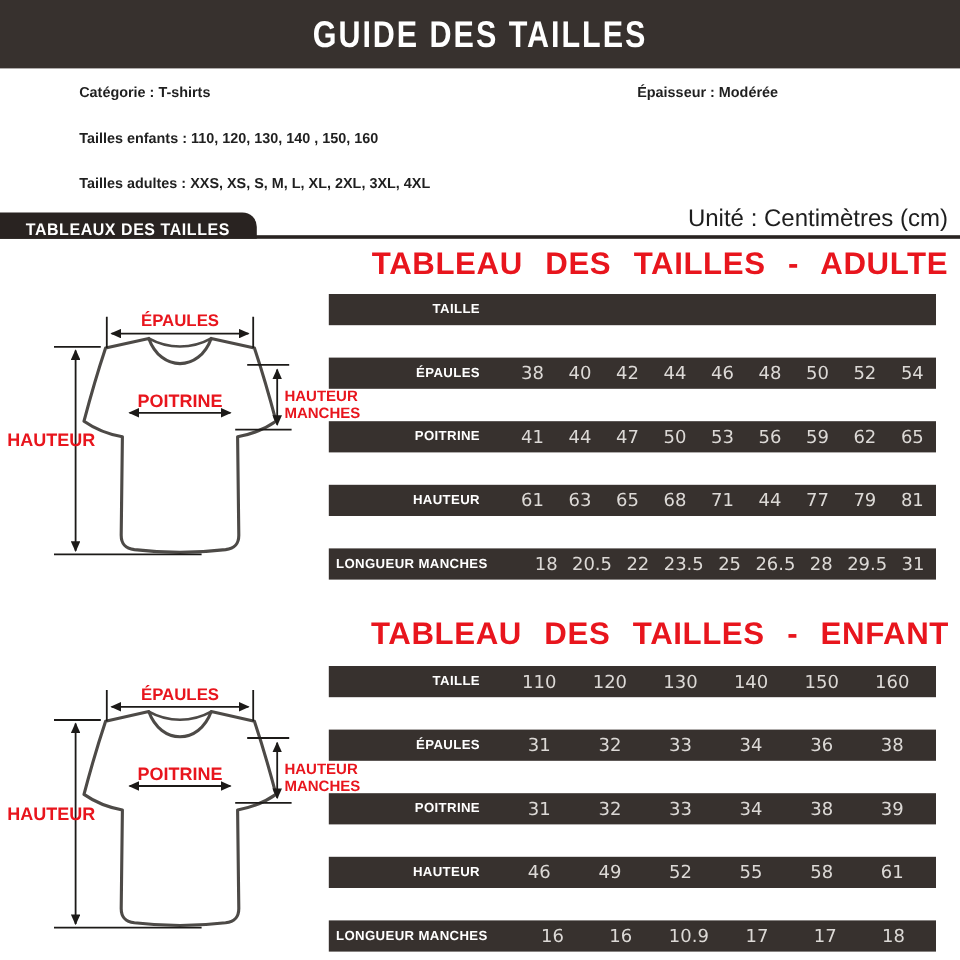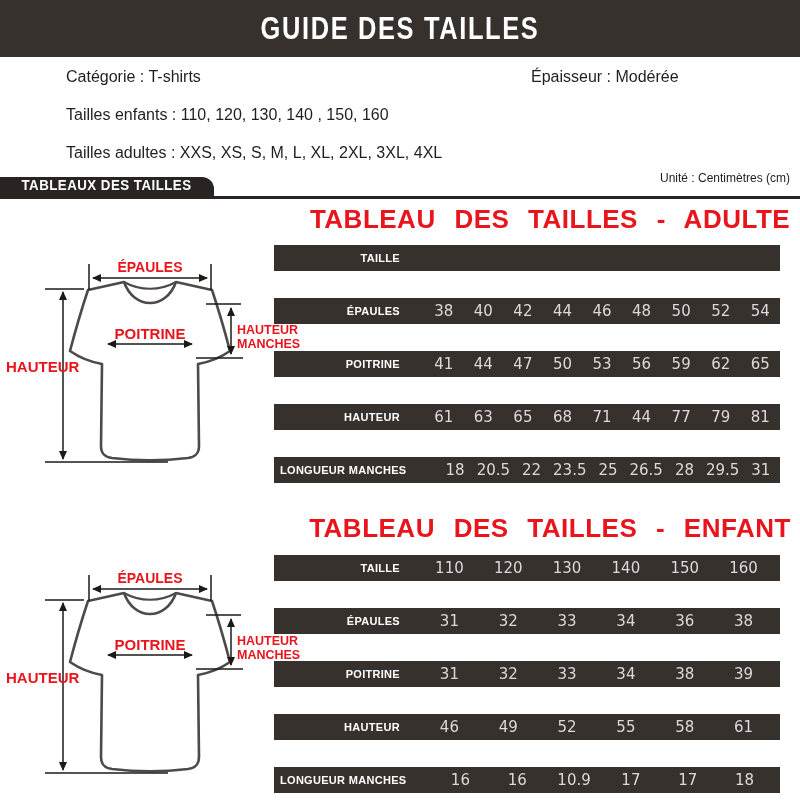--- a/index.html
+++ b/index.html
@@ -18,7 +18,7 @@
 
   
   .info-col{display:flex;flex-direction:column}
-  .info-line{font-size:16px;font-weight:normal;color:#1f1f1f;line-height:22px;
+  .info-line{font-size:12px;font-weight:bold;color:#1f1f1f;line-height:22px;
     height:38px;white-space:nowrap}
 
   

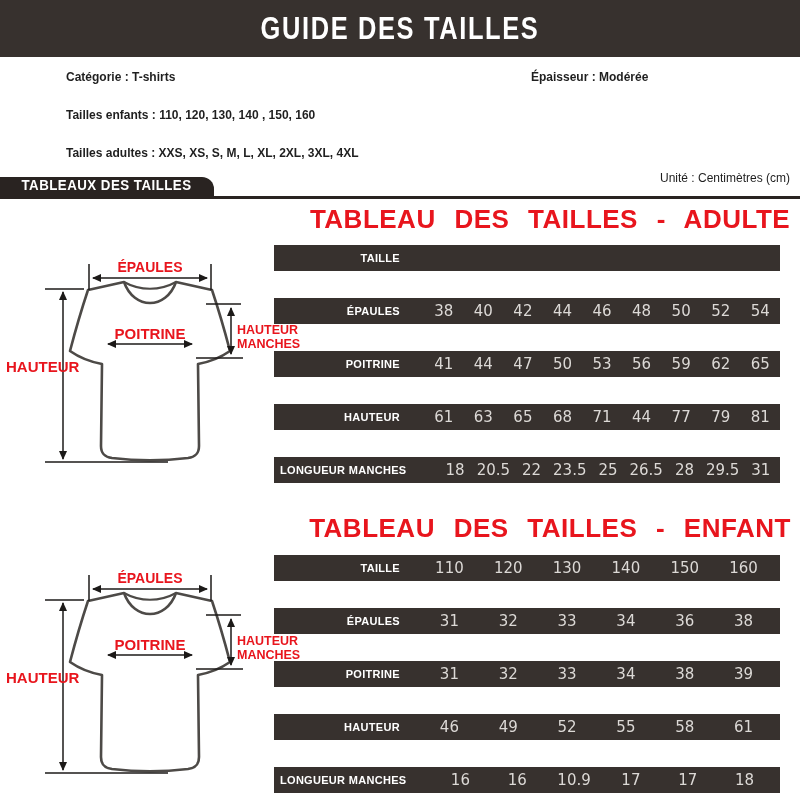--- a/index.html
+++ b/index.html
@@ -23,7 +23,7 @@
 
   
   .ribbon{left:0;top:177px;width:214px;height:22px;background:var(--ribbon);
-    border-radius:0 12px 0 0;display:flex;align-items:flex-start;justify-content:center}
+    border-radius:0 12px 0 0;display:flex;align-items:flex-end;justify-content:center}
   .ribbon-text{color:#fff;font-weight:bold;font-size:14px;letter-spacing:.5px;
     transform:scaleX(.95);white-space:nowrap}
   .ribbon-line{left:0;top:196px;width:800px;height:3px;background:var(--ribbon)}

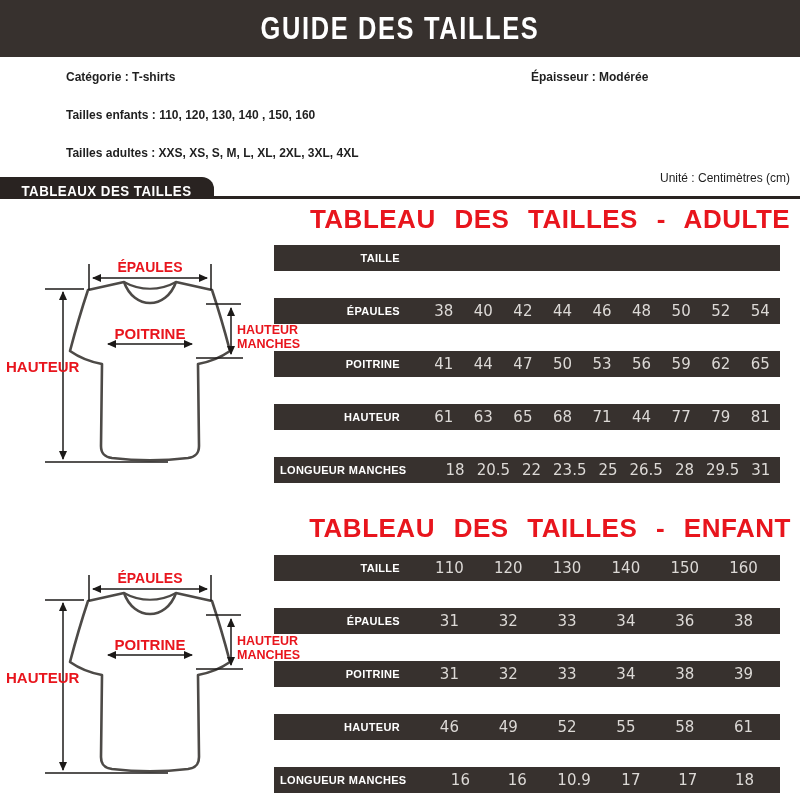--- a/index.html
+++ b/index.html
@@ -27,7 +27,7 @@
   .ribbon-text{color:#fff;font-weight:bold;font-size:14px;letter-spacing:.5px;
     transform:scaleX(.95);white-space:nowrap}
   .ribbon-line{left:0;top:196px;width:800px;height:3px;background:var(--ribbon)}
-  .unit{top:171px;right:10px;font-size:12px;color:#1e1e1e;white-space:nowrap}
+  .unit{top:171px;right:10px;font-size:20px;color:#1e1e1e;white-space:nowrap}
 
   
   .section-title{width:506px;text-align:center;color:var(--red);font-weight:bold;

